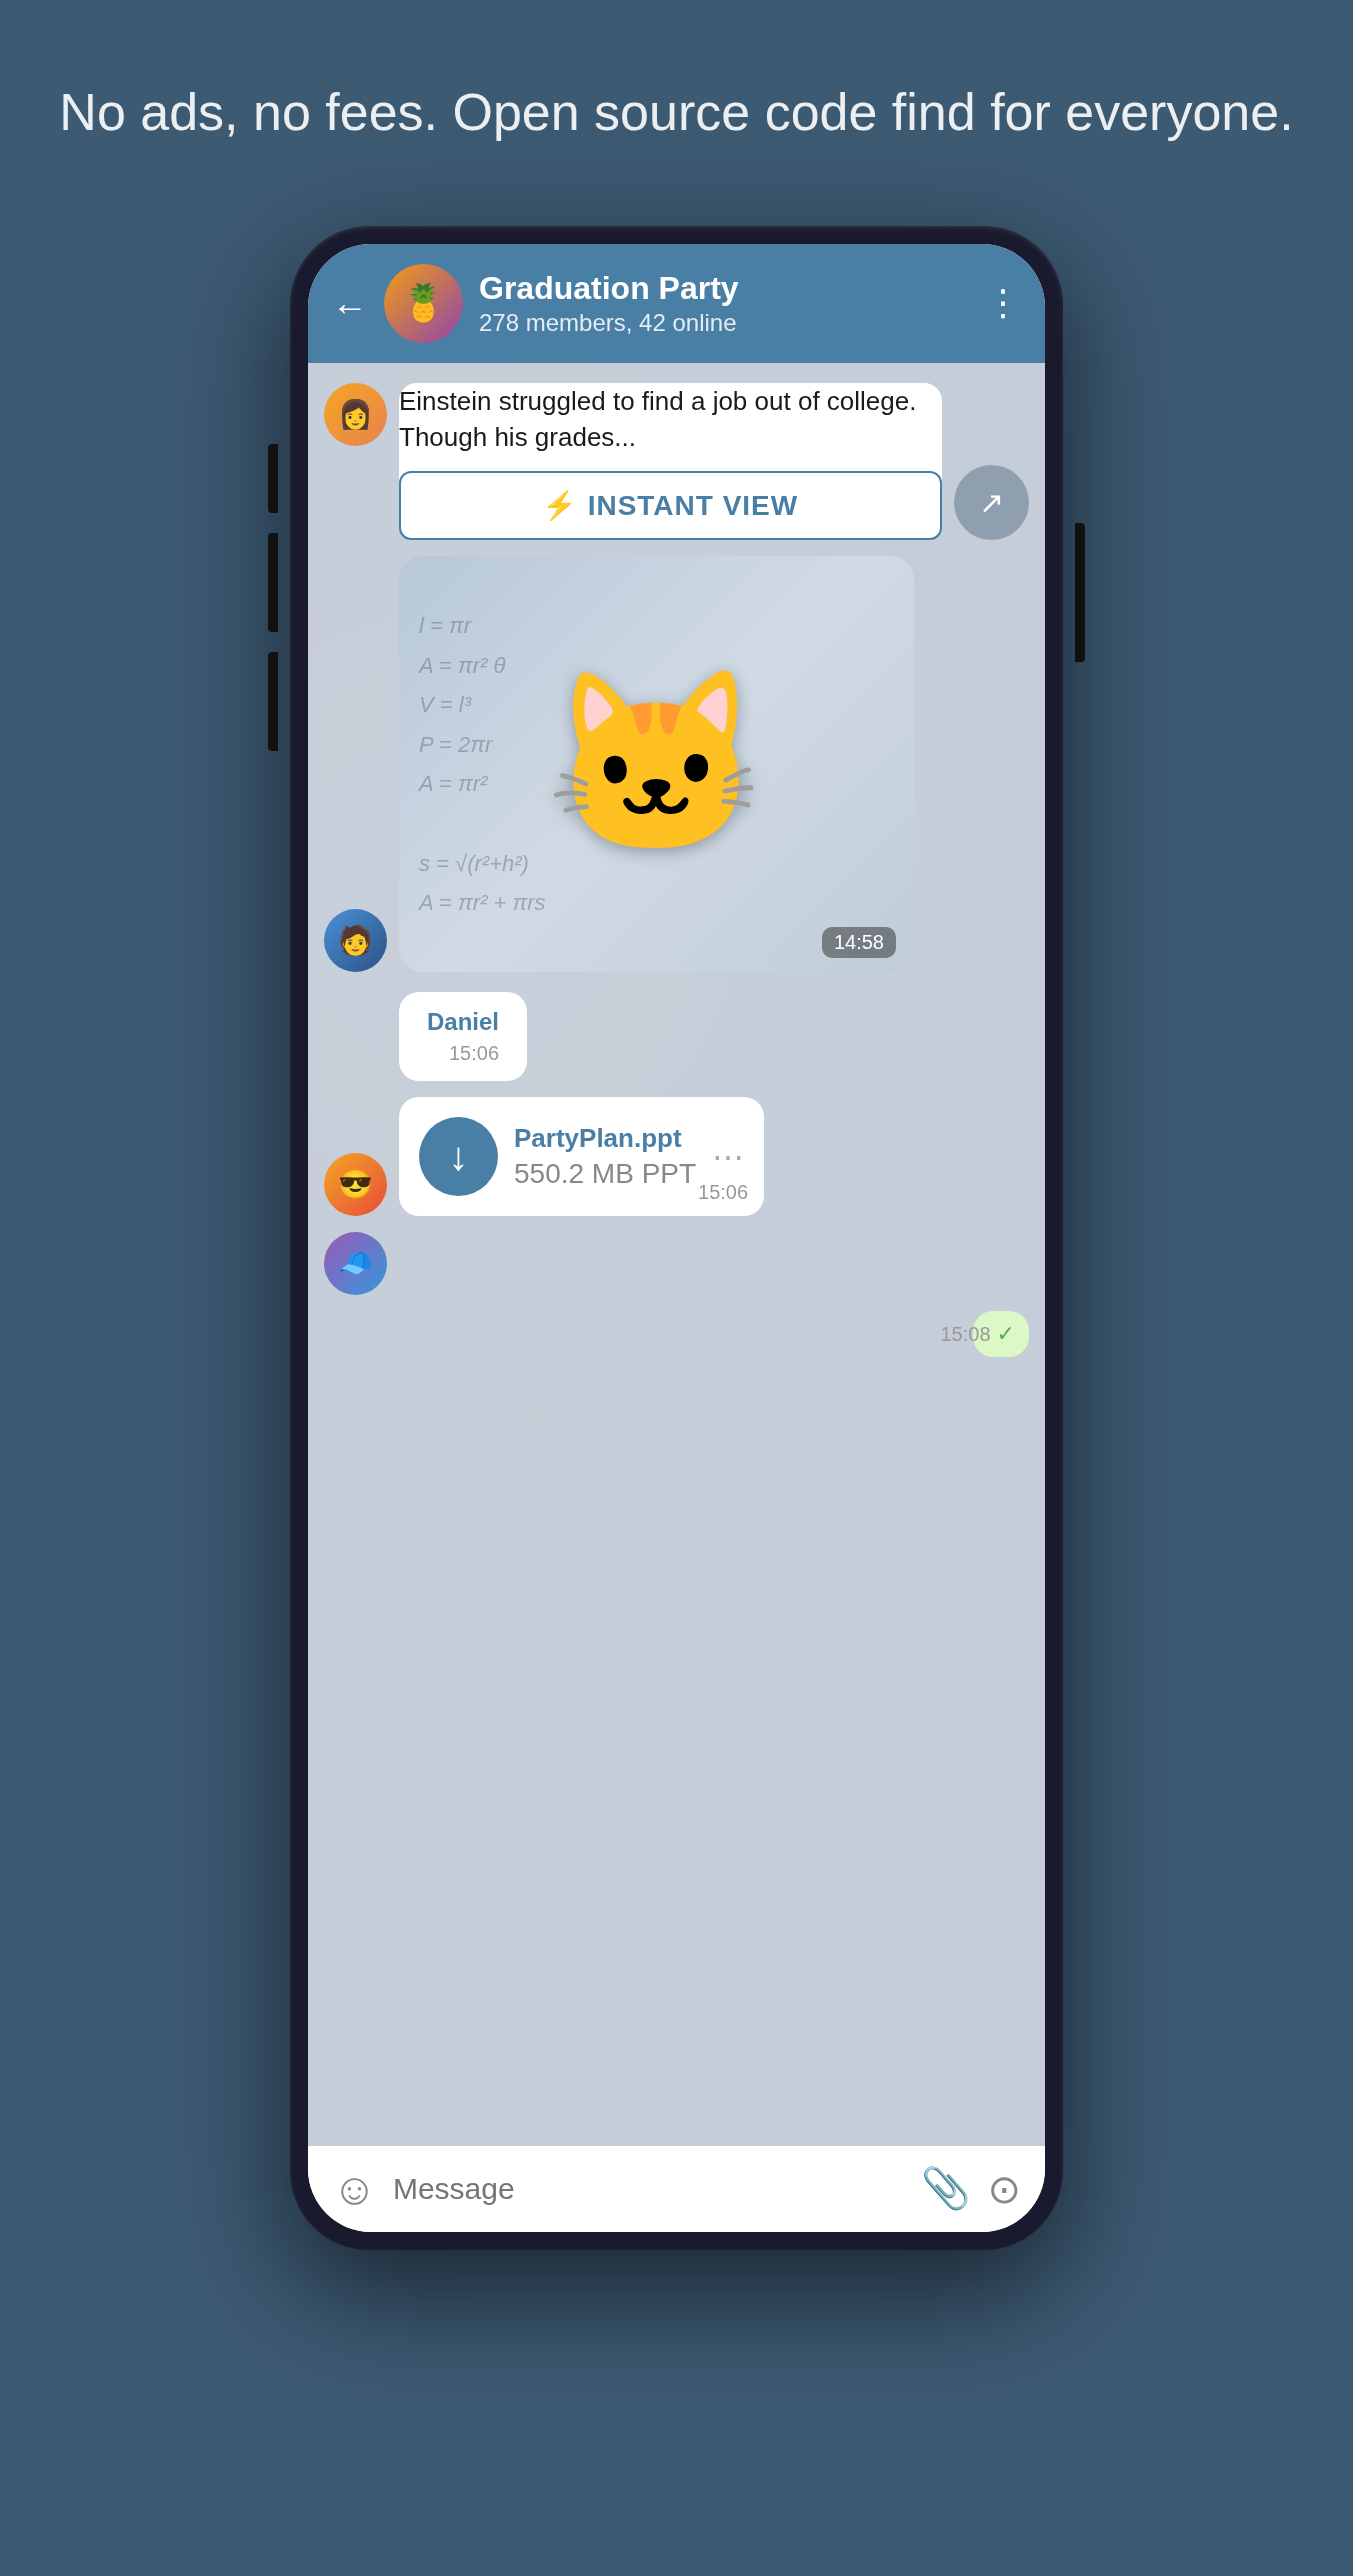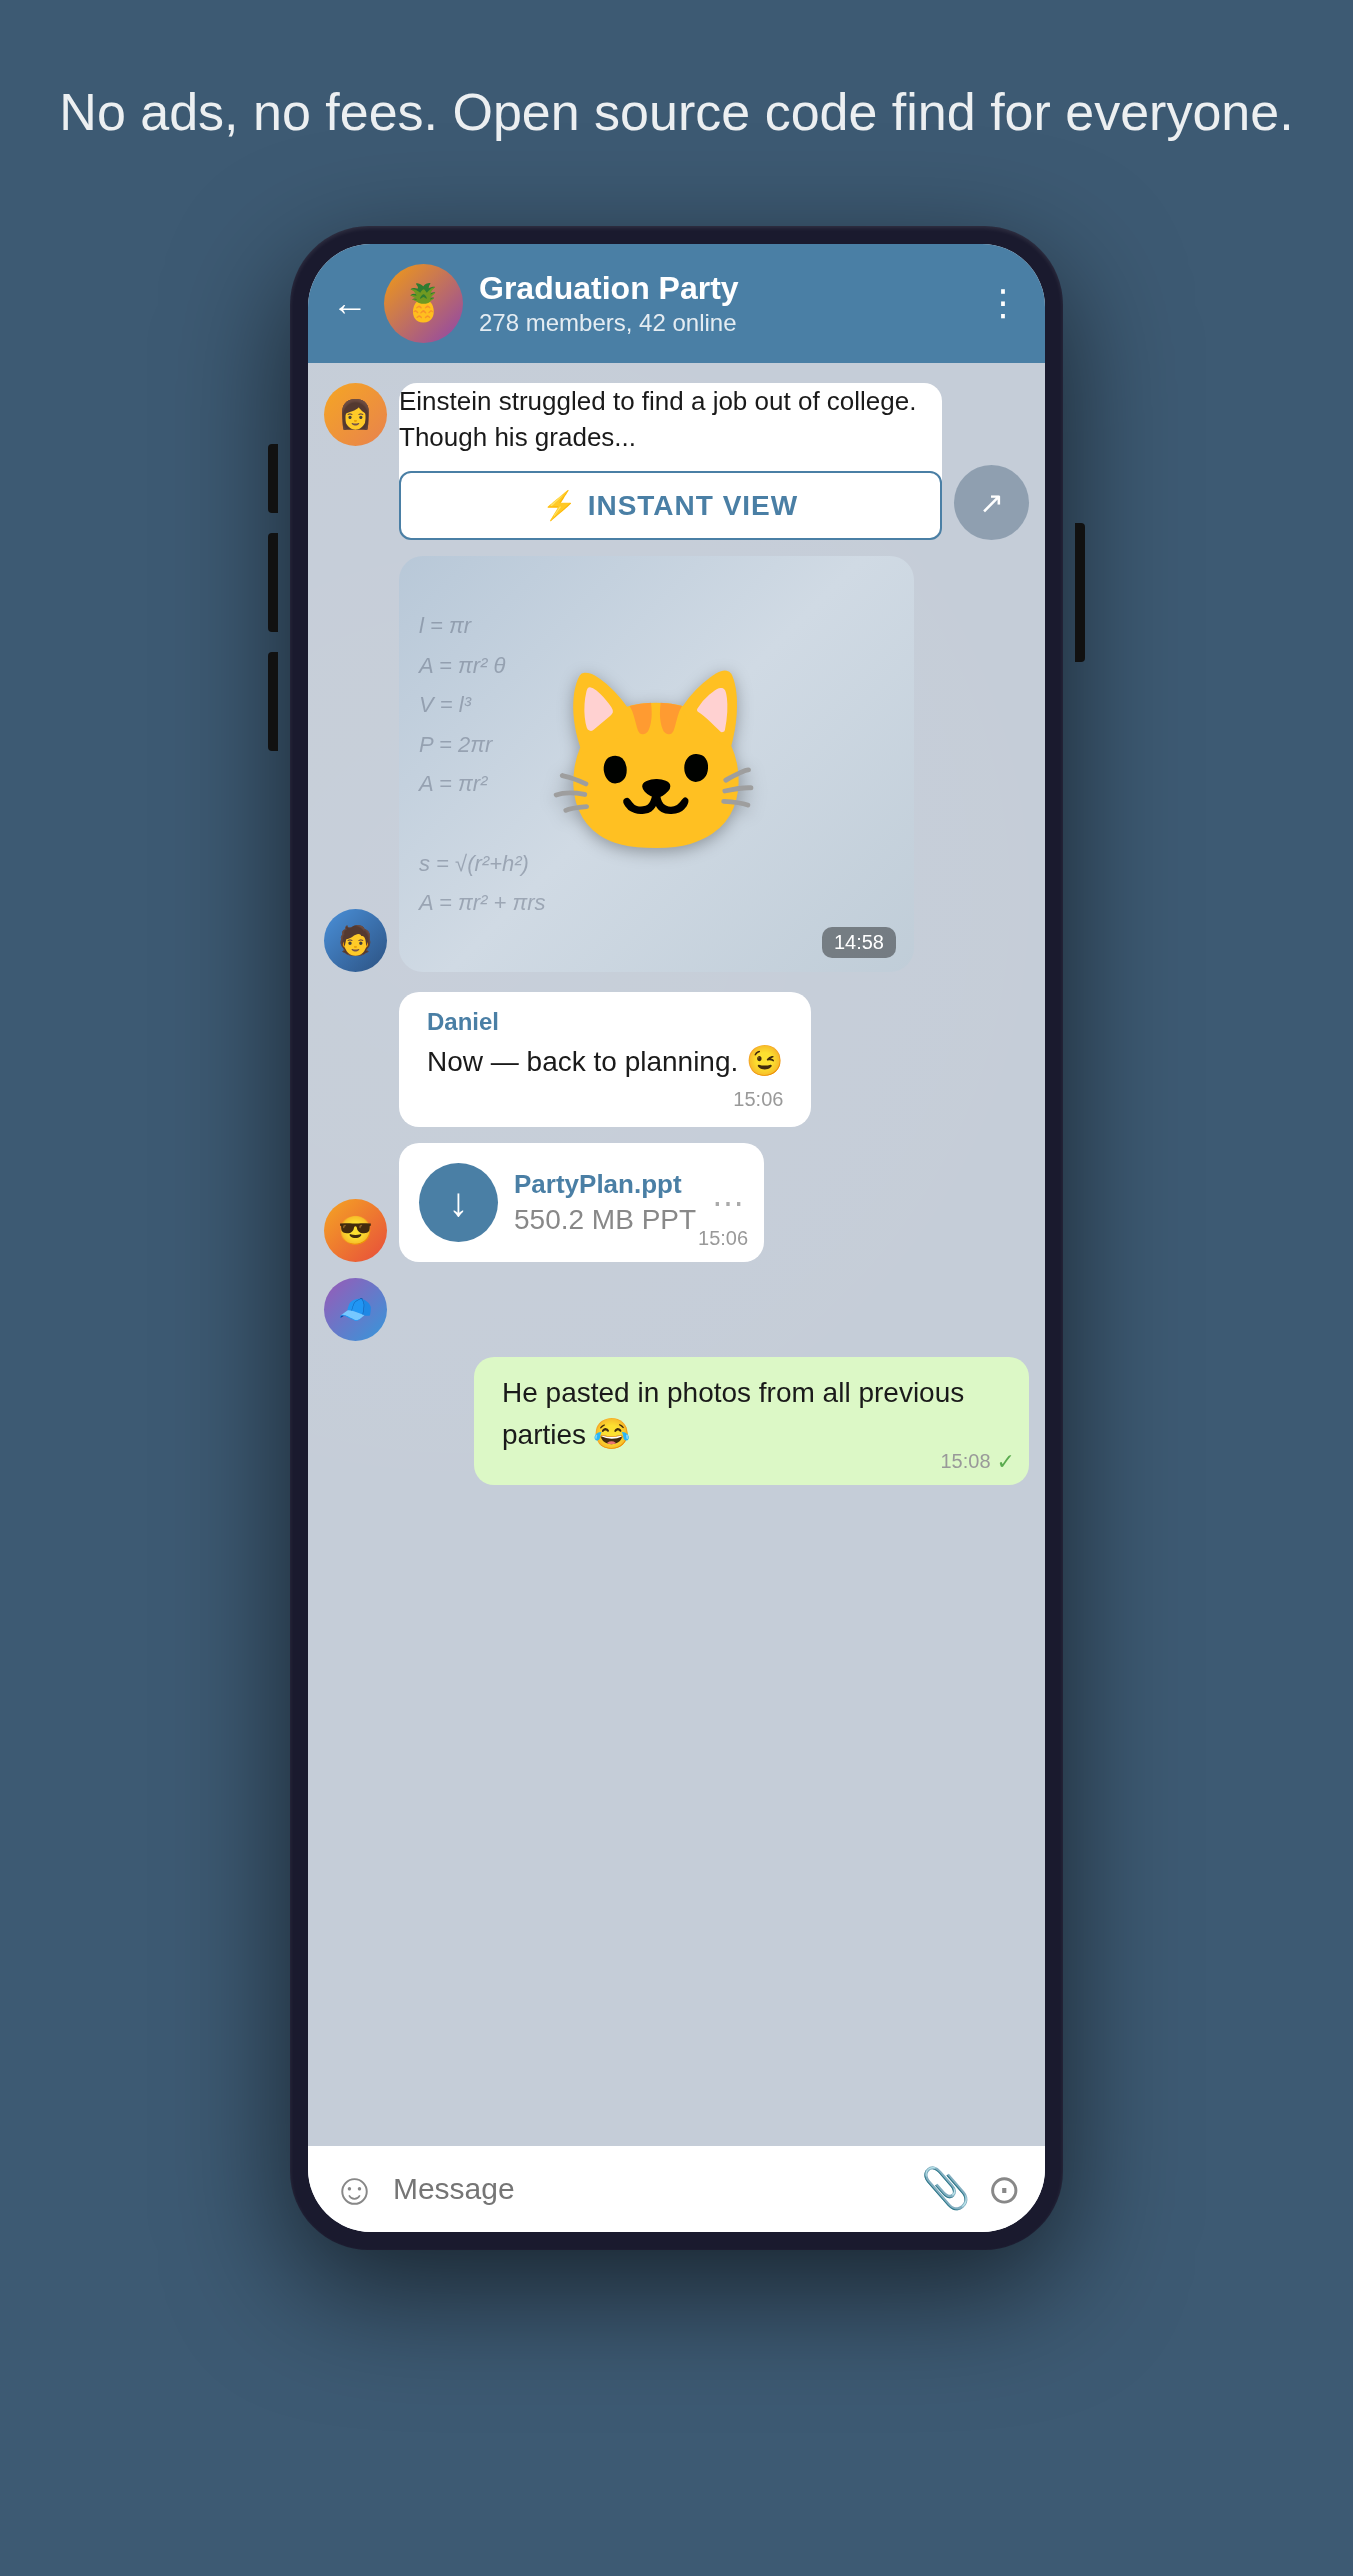--- a/index.html
+++ b/index.html
@@ -455,7 +455,6 @@
           <div class="avatar-placeholder"></div>
           <div class="bubble">
             <div class="bubble-sender">Daniel</div>
-            <div class="bubble-text">Now — back to planning. <span class="emoji-inline">😉</span></div>
             <div class="bubble-time">15:06</div>
           </div>
         </div>

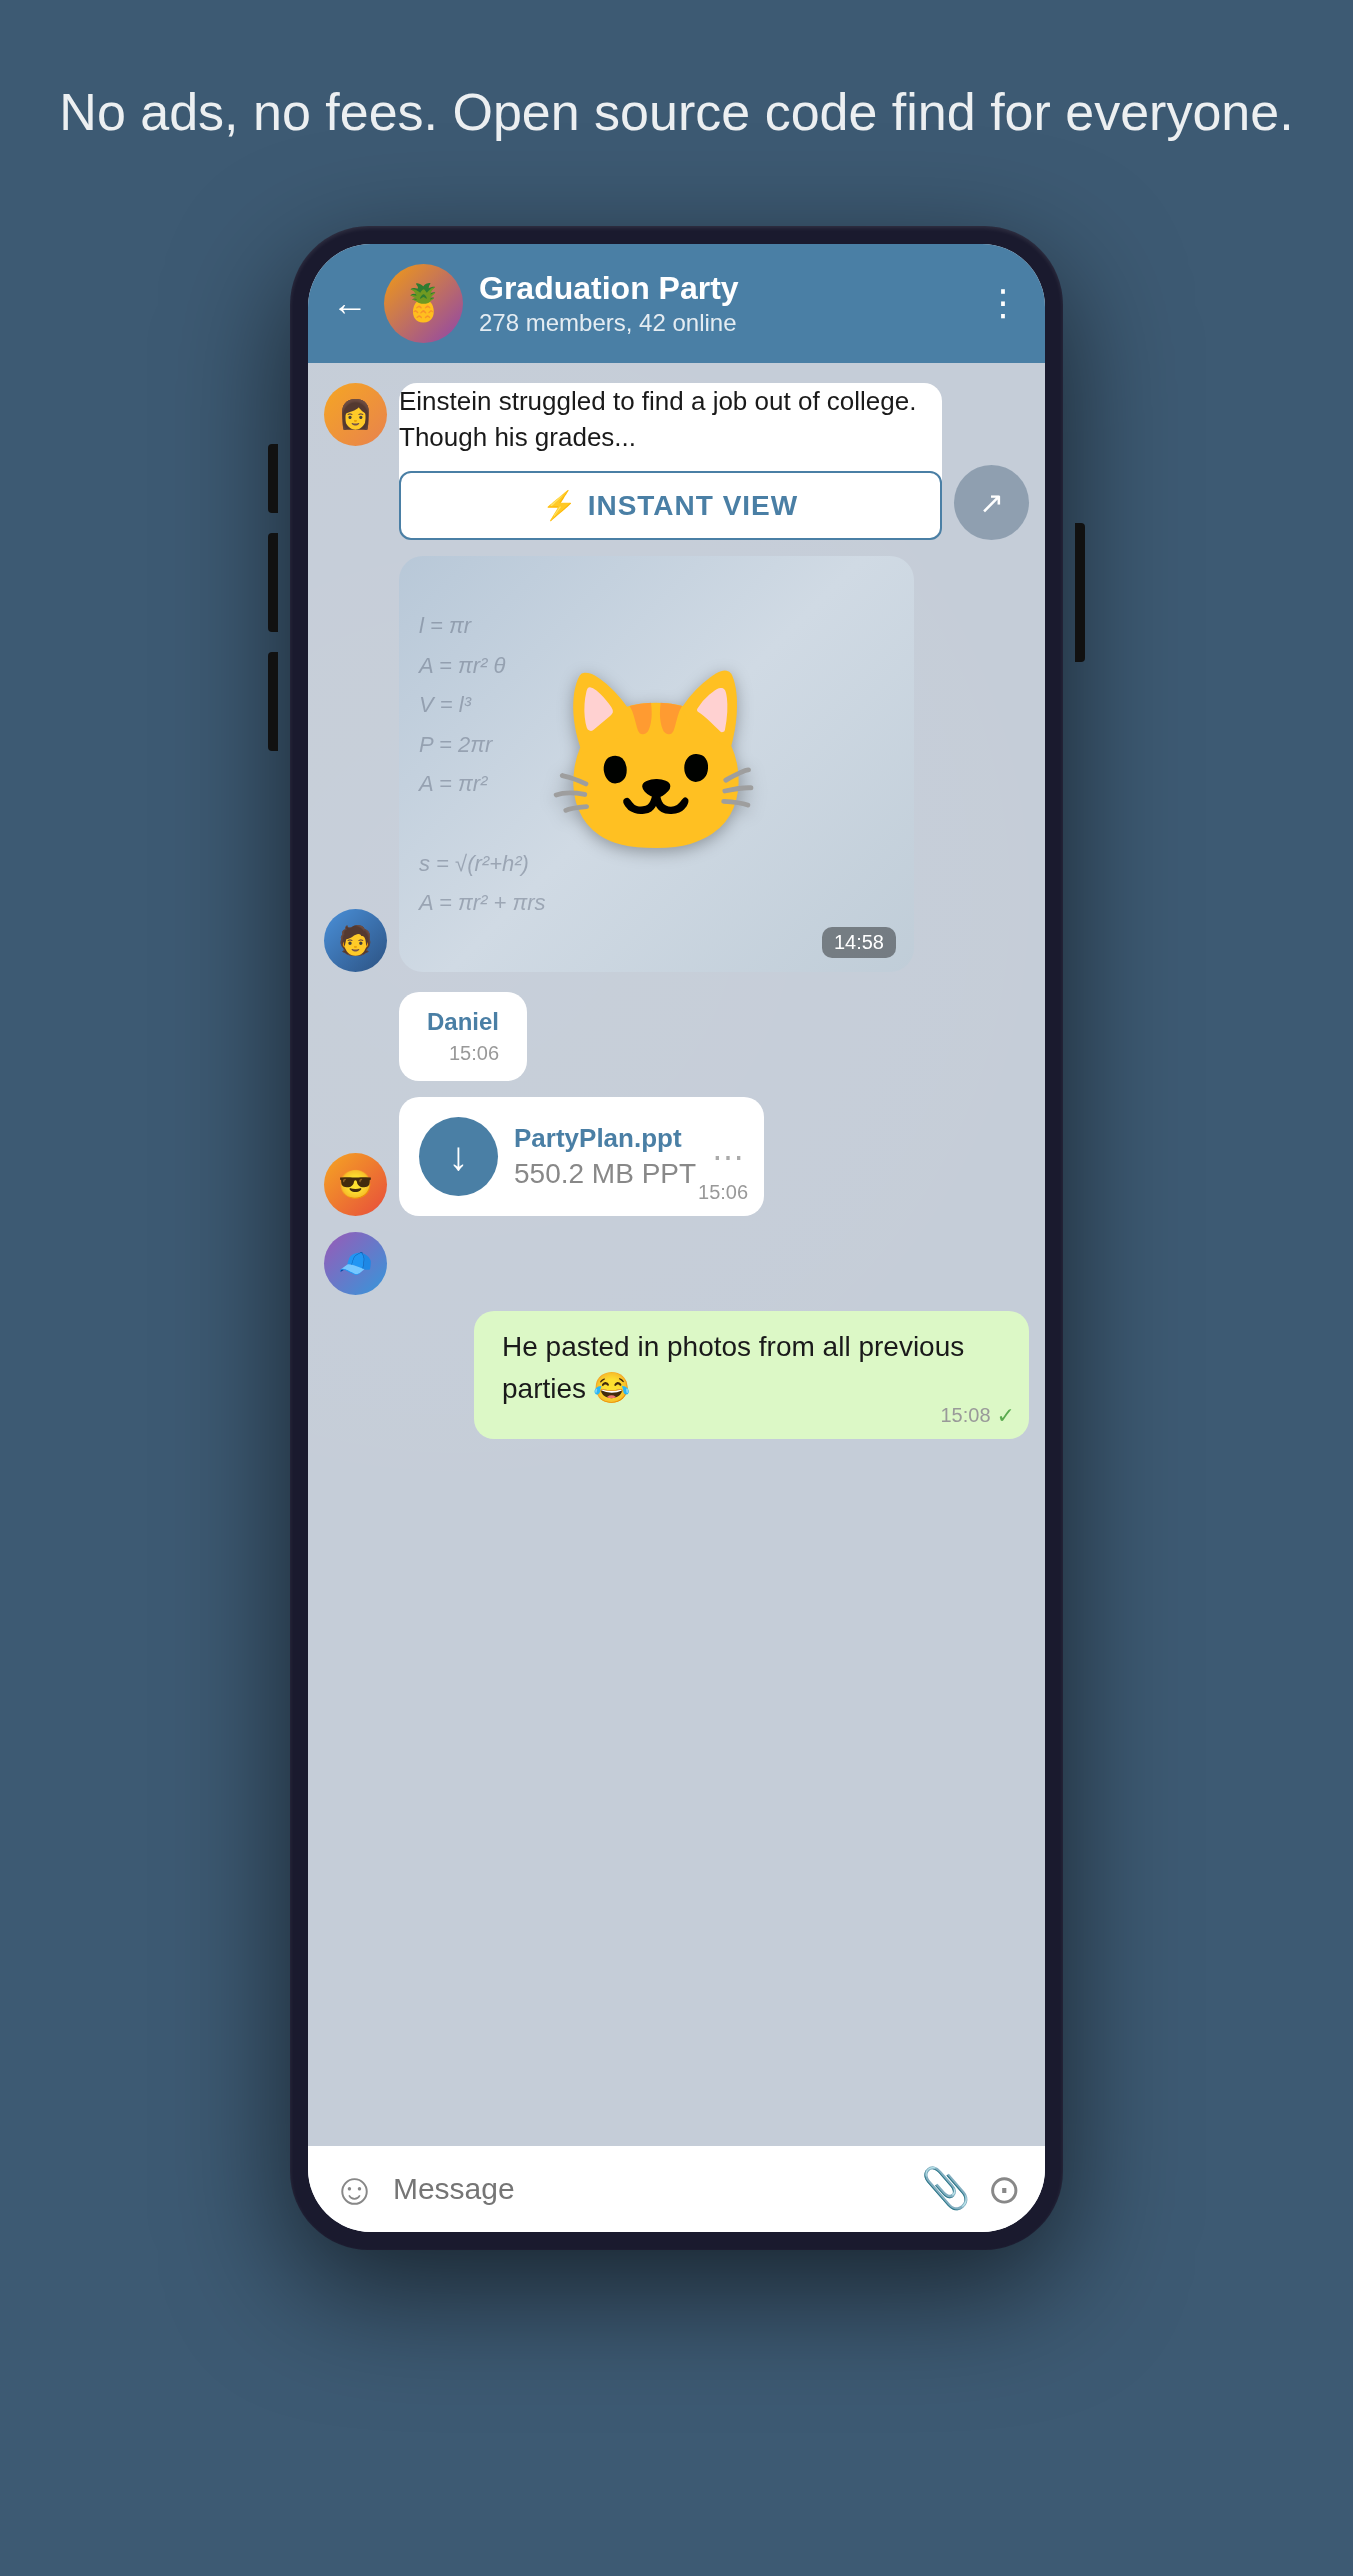--- a/index.html
+++ b/index.html
@@ -480,7 +480,6 @@
 
         <div class="message-row right" style="margin-top:8px;">
           <div class="bubble green" style="padding-bottom:30px;position:relative;">
-            <div class="bubble-text">He pasted in photos from all previous parties <span class="emoji-inline">😂</span></div>
             <div style="position:absolute;bottom:10px;right:14px;display:flex;align-items:center;gap:6px;">
               <span style="font-size:20px;color:#999;">15:08</span>
               <span class="checkmark">✓</span>

